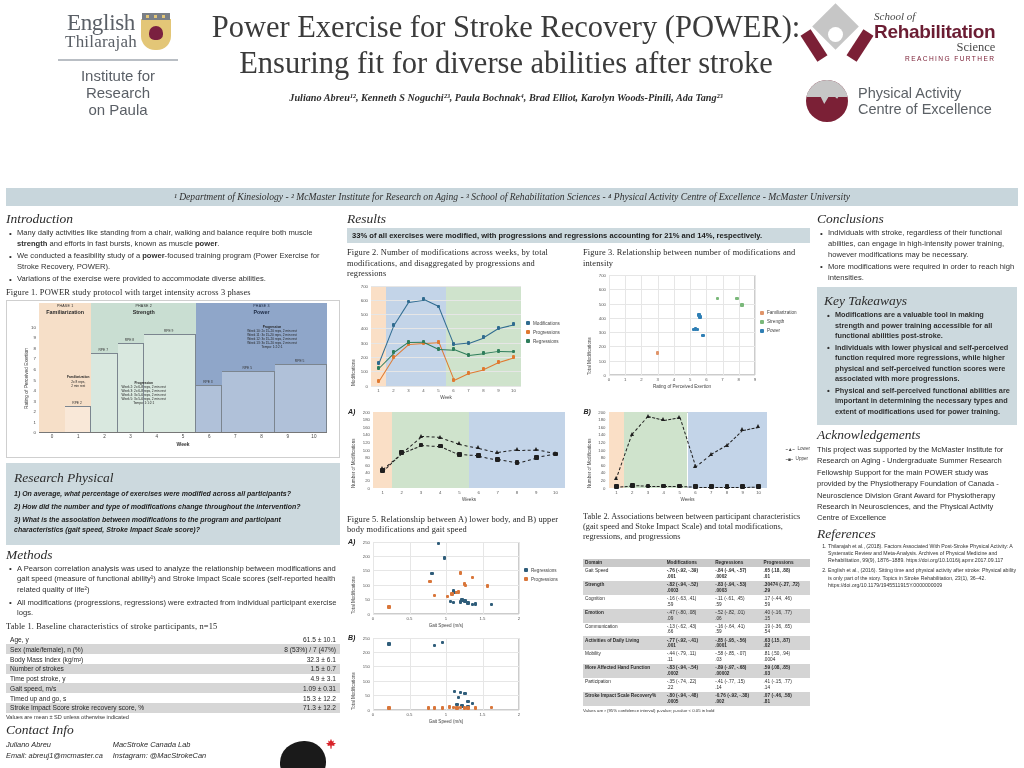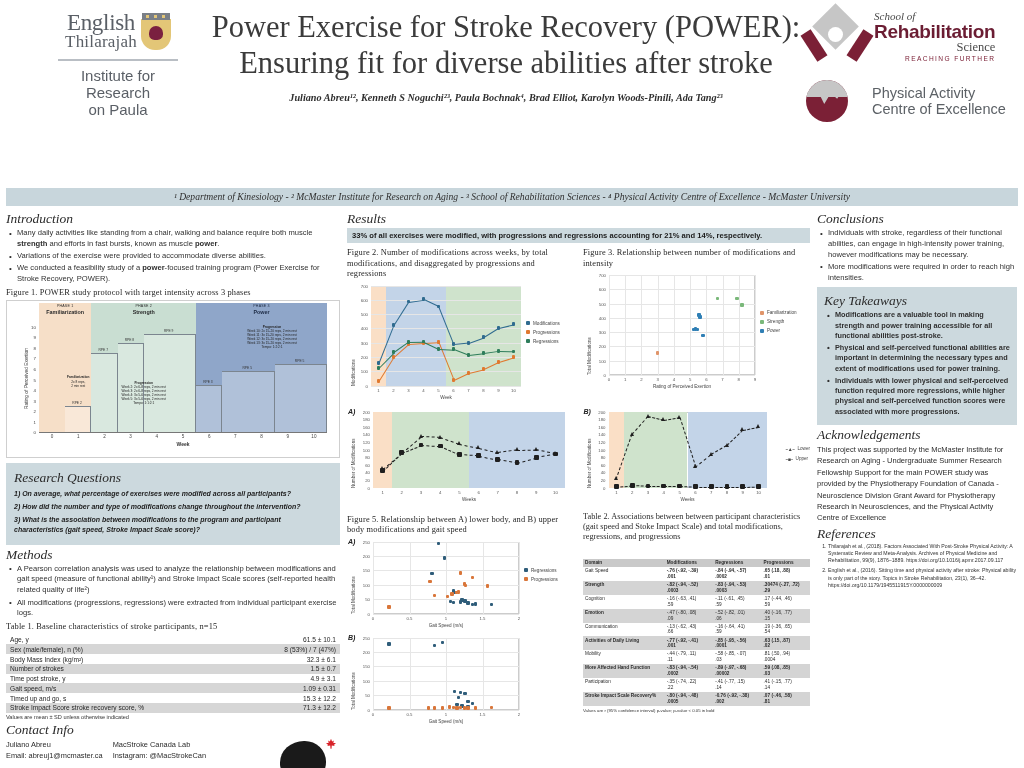--- a/index.html
+++ b/index.html
@@ -66,7 +66,7 @@
   .rehab-text .r2 { font-size: 19px; font-weight: bold; color: #6b1d33; letter-spacing: -.3px; }
   .rehab-text .r3 { font-size: 12.5px; color: #4a4a4a; font-family: "Liberation Serif", serif; text-align: right; }
   .rehab-text .r4 { font-size: 6.6px; letter-spacing: 1.4px; color: #7b2036; text-align: right; margin-top: 2px; }
-  .logo-pace { display: flex; align-items: center; gap: 24px; margin-top: 14px; }
+  .logo-pace { display: flex; align-items: center; gap: 10px; margin-top: 14px; }
   .pace-mark { width: 42px; height: 42px; border-radius: 50%; background: #7b2036; position: relative; overflow: hidden; flex: none; }
   .pace-mark .top { position: absolute; left: 0; top: 0; width: 42px; height: 17px; background: #c6c6c6; }
   .pace-mark .wave {

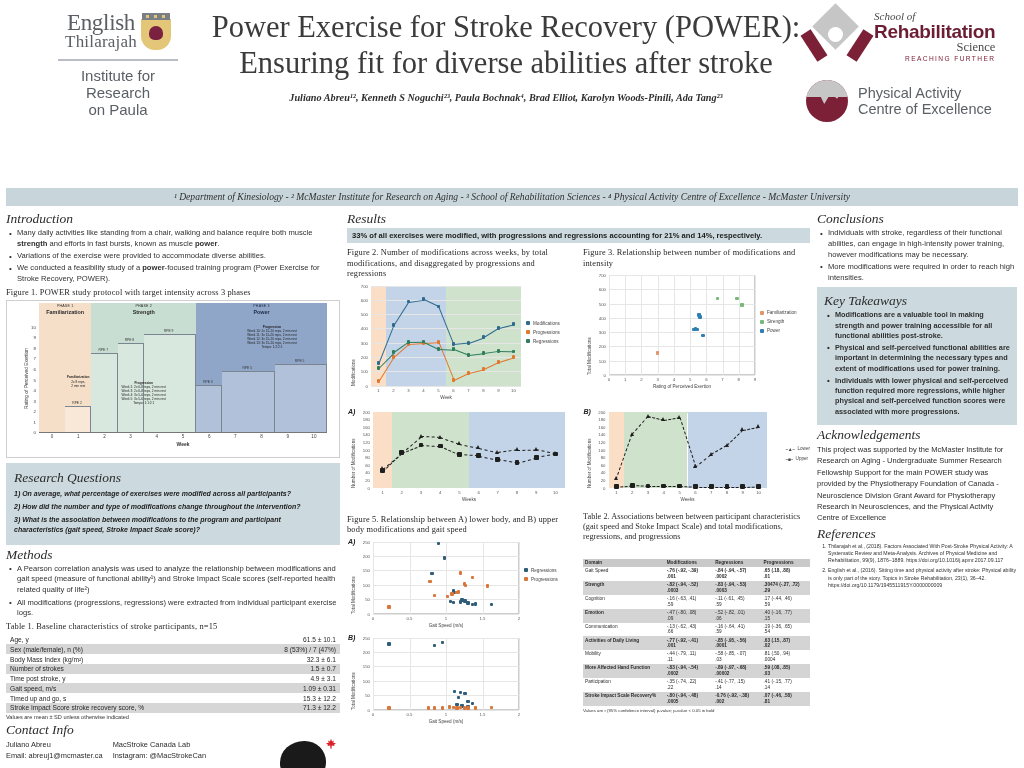--- a/index.html
+++ b/index.html
@@ -258,8 +258,8 @@
       <h2 class="sec">Introduction</h2>
       <ul class="b" id="intro-list">
           <li>Many daily activities like standing from a chair, walking and balance require both muscle <b>strength</b> and efforts in fast bursts, known as muscle <b>power</b>.</li>
+          <li>We conducted a feasibility study of a <b>power</b>-focused training program (Power Exercise for Stroke Recovery, POWER).</li>
           <li>Variations of the exercise were provided to accommodate diverse abilities.</li>
-          <li>We conducted a feasibility study of a <b>power</b>-focused training program (Power Exercise for Stroke Recovery, POWER).</li>
         </ul>
 
       <div class="figcap">Figure 1. POWER study protocol with target intensity across 3 phases</div>

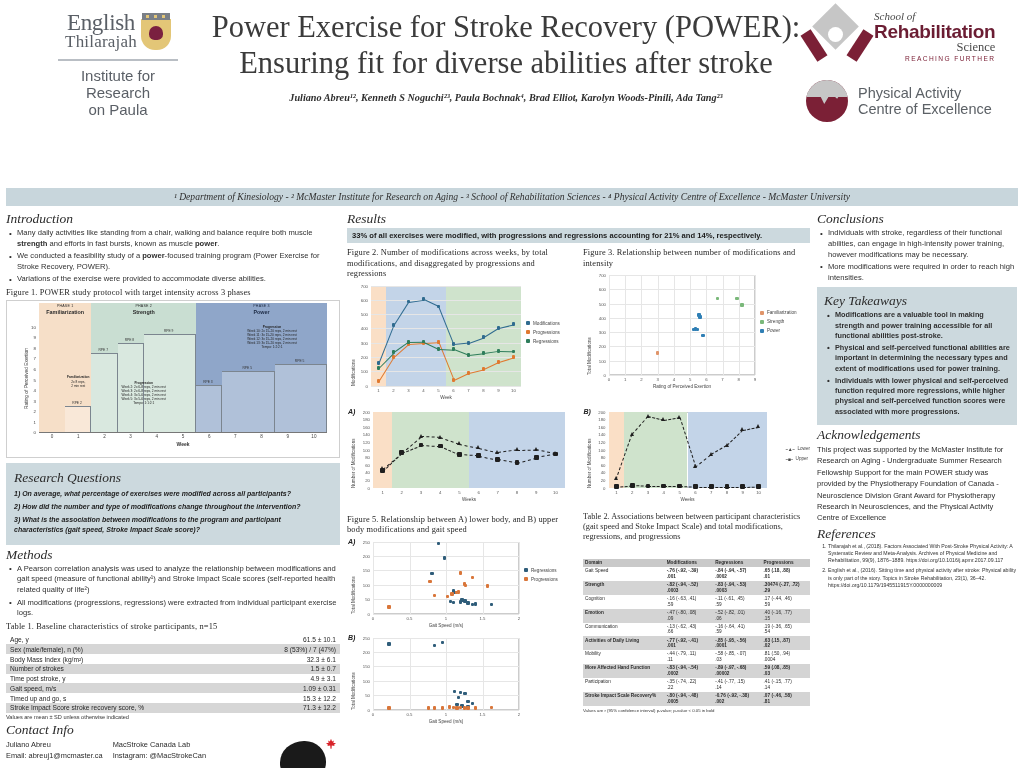--- a/index.html
+++ b/index.html
@@ -941,8 +941,8 @@
         <h2 class="sec">Key Takeaways</h2>
         <ul class="b" id="key-list">
             <li>Modifications are a valuable tool in making strength and power training accessible for all functional abilities post-stroke.</li>
+            <li>Individuals with lower physical and self-perceived function required more regressions, while higher physical and self-perceived function scores were associated with more progressions.</li>
             <li>Physical and self-perceived functional abilities are important in determining the necessary types and extent of modifications used for power training.</li>
-            <li>Individuals with lower physical and self-perceived function required more regressions, while higher physical and self-perceived function scores were associated with more progressions.</li>
           </ul>
       </div>
 

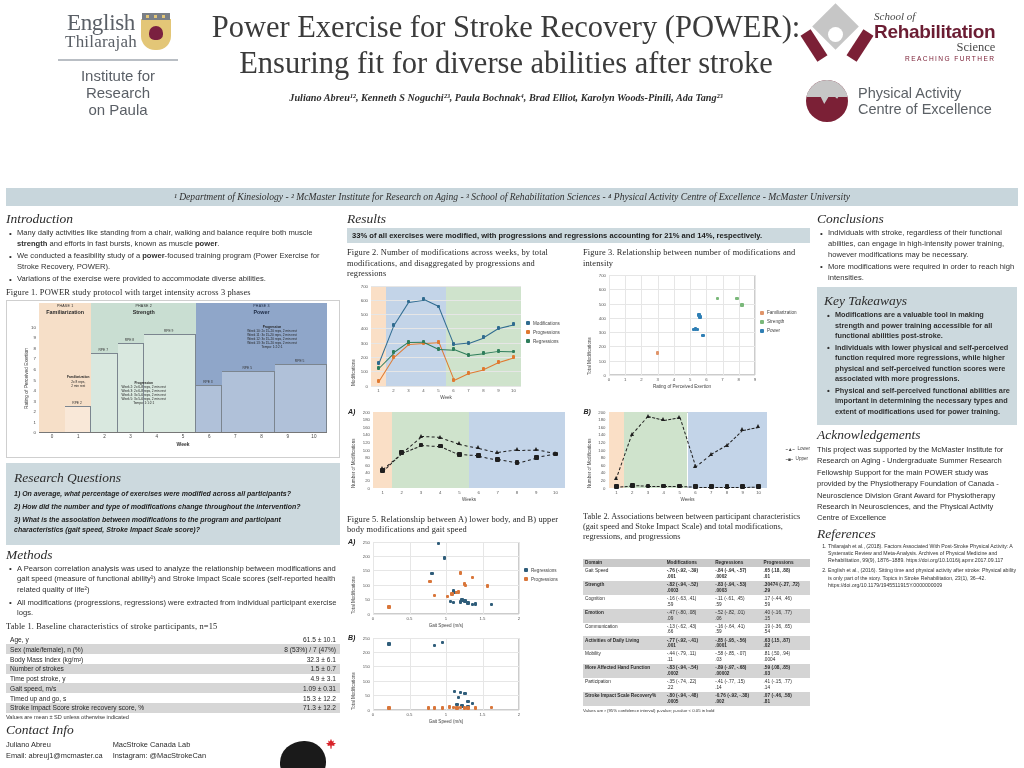--- a/index.html
+++ b/index.html
@@ -326,7 +326,7 @@
       </div>
 
       <div class="box-rq">
-        <h2 class="sec">Research Questions</h2>
+        <h2 class="sec">Research Physical</h2>
         <div id="rq-list">
             <p>1) On average, what percentage of exercises were modified across all participants?</p>
             <p>2) How did the number and type of modifications change throughout the intervention?</p>

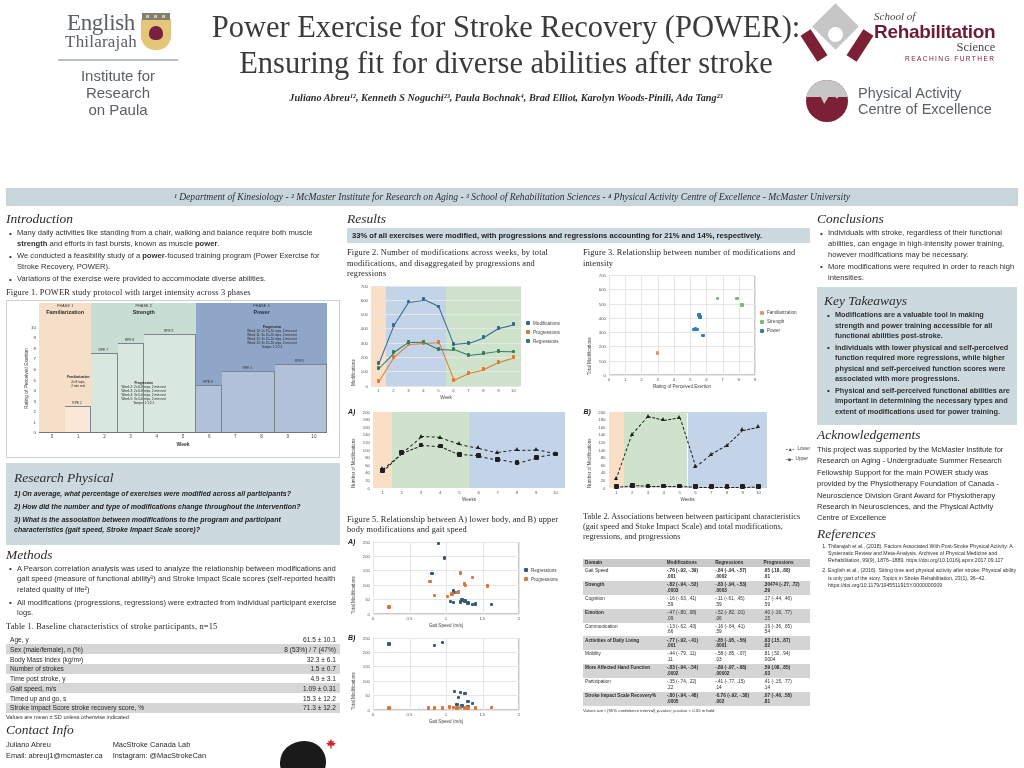--- a/index.html
+++ b/index.html
@@ -138,7 +138,7 @@
 
   
   .contact-grid { display: flex; gap: 10px; align-items: flex-start; }
-  .contact-grid .cc { font-size: 7.4px; line-height: 1.5; color: #2a2a2a; }
+  .contact-grid .cc { font-size: 7.4px; line-height: 1.5; color: #2a2a2a; font-style: italic; }
   .brain-logo { margin-left: auto; width: 62px; height: 54px; position: relative; }
   .brain-shape {
     position: absolute; left: 2px; top: 2px; width: 46px; height: 40px; background: #1a1a1a;

